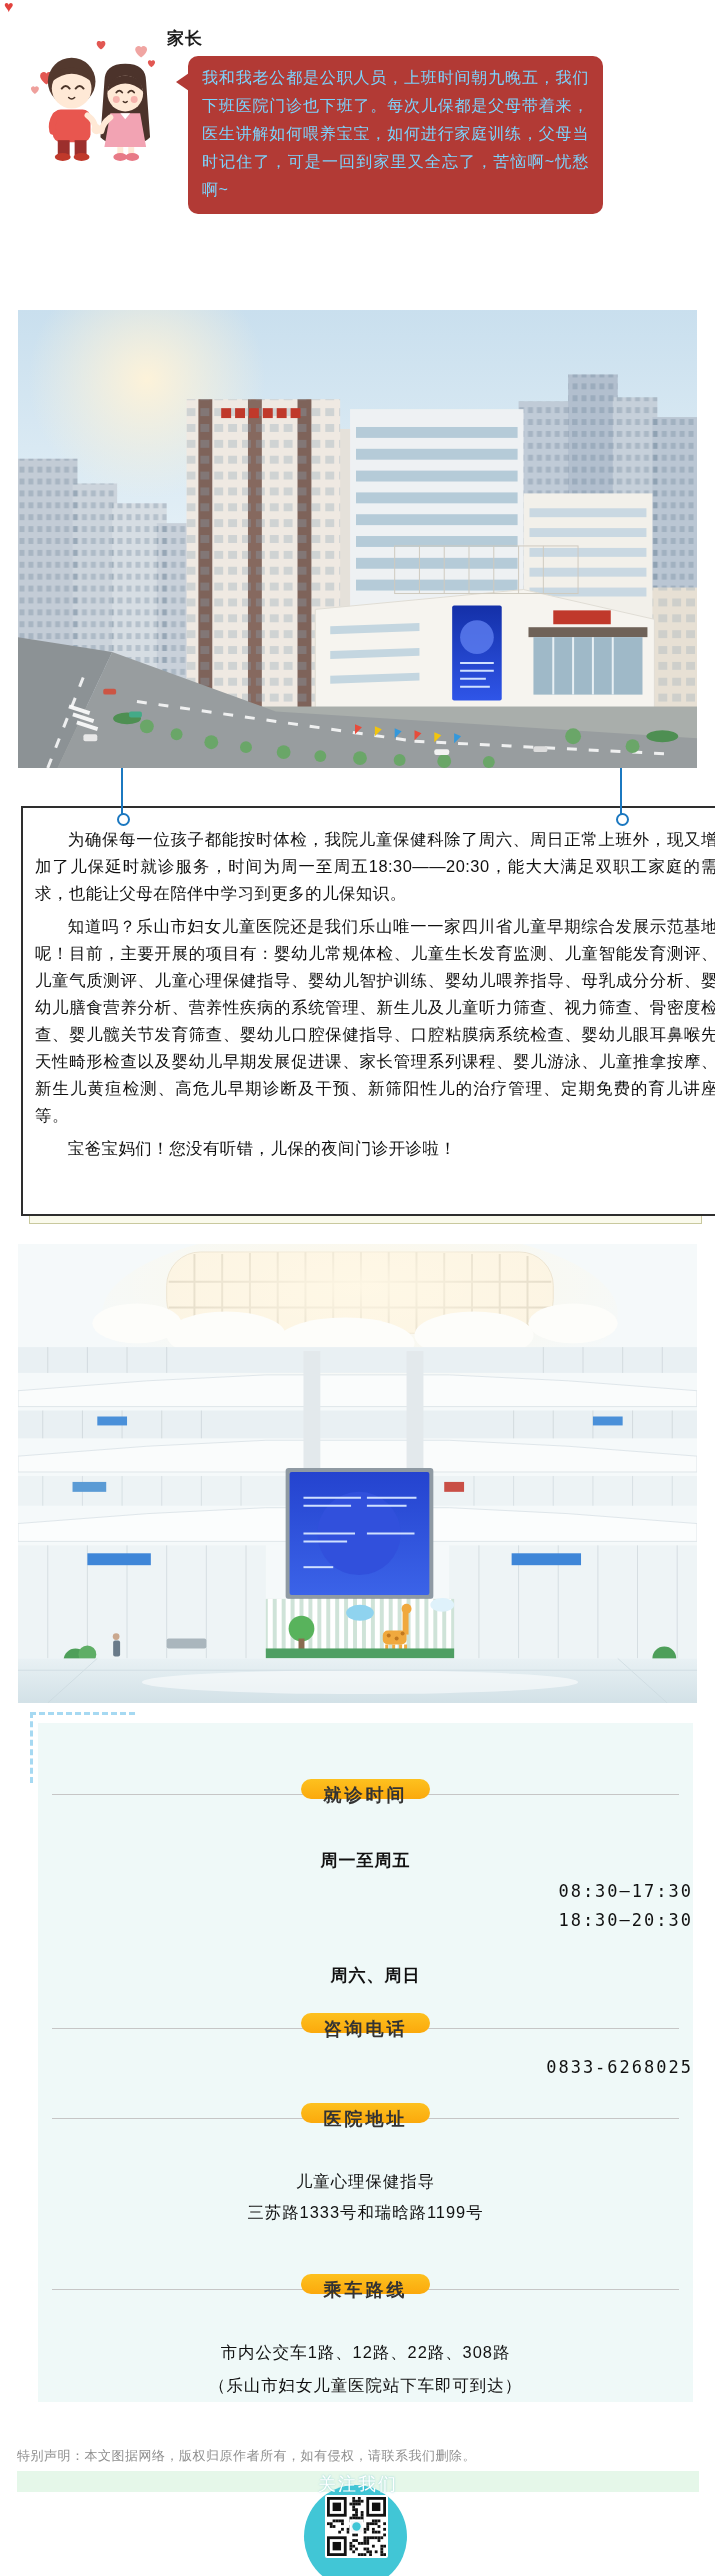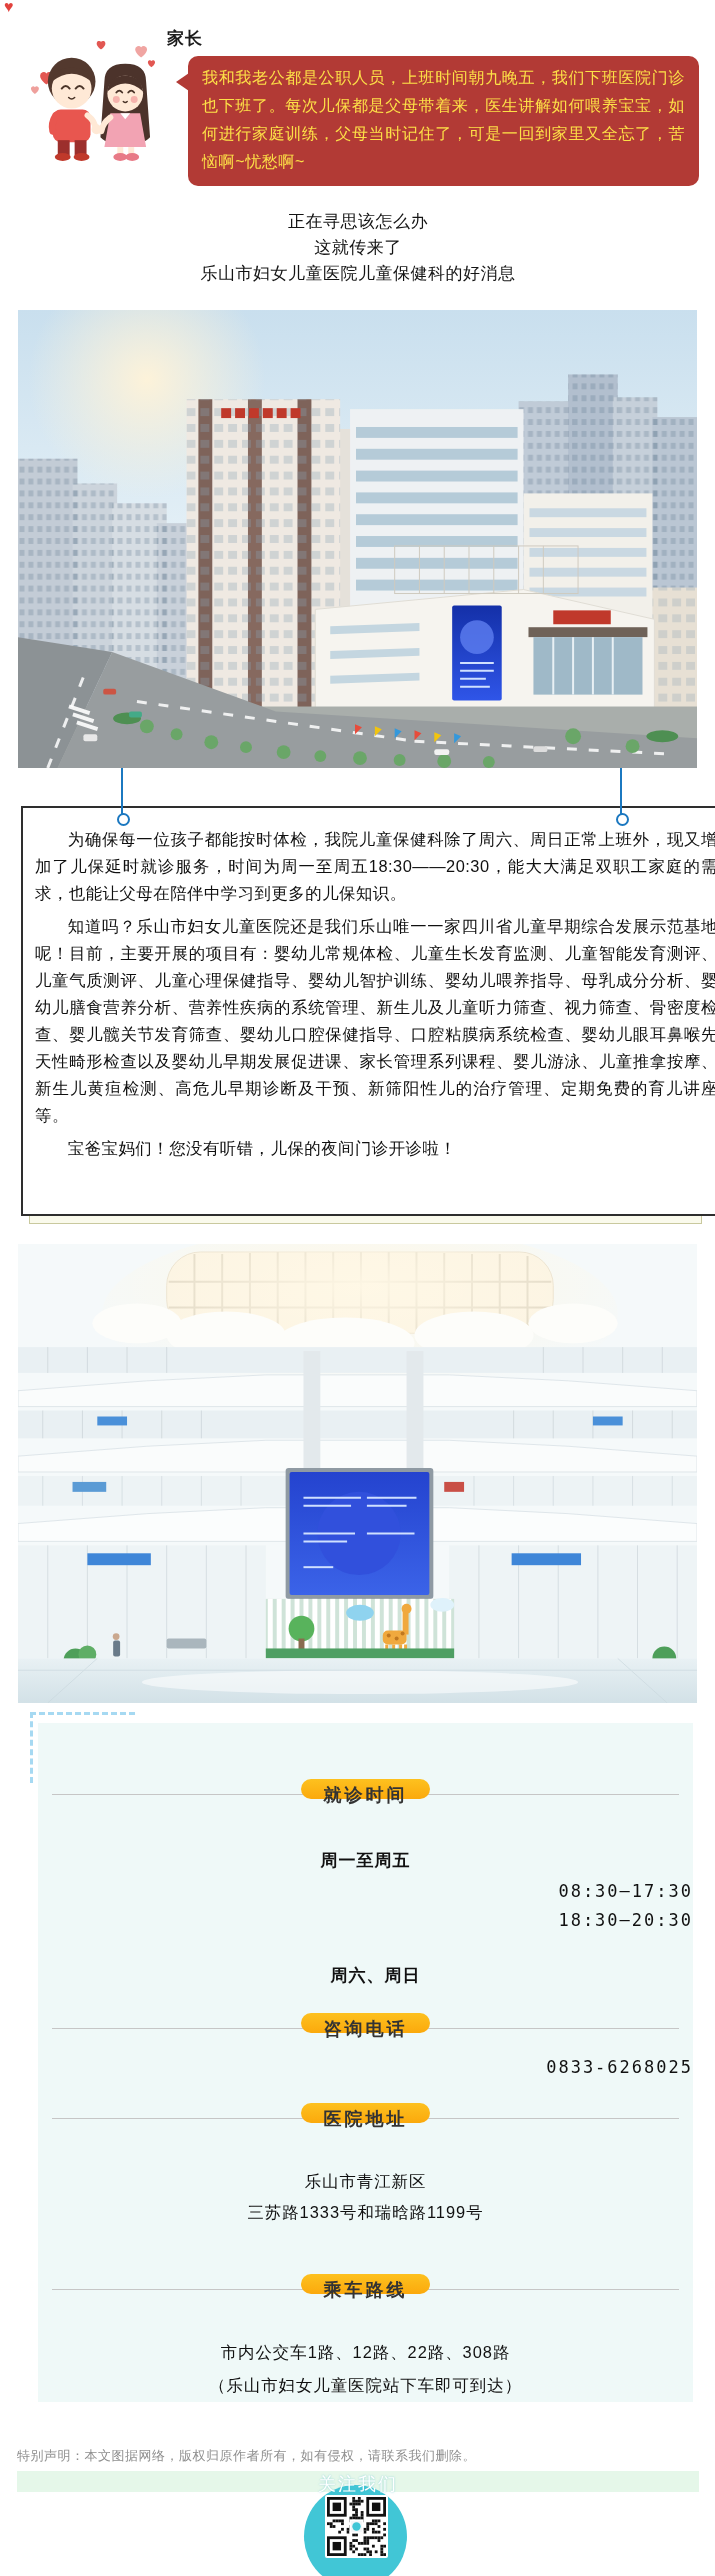--- a/index.html
+++ b/index.html
@@ -14,9 +14,9 @@
   .avatar{left:25px;top:30px;width:134px;height:132px;}
   .role-label{left:167px;top:27px;font-size:17px;font-weight:bold;color:#1c1c1c;letter-spacing:1px;}
   .bubble{
-    left:188px;top:56px;width:511px;box-sizing:border-box;
+    left:188px;top:56px;width:415px;box-sizing:border-box;
     background:#b23a35;border-radius:10px;padding:8px 14px 10px 14px;
-    color:#fde047;font-size:16px;line-height:28px;letter-spacing:0.6px;text-align:justify;
+    color:#7dd3fc;font-size:16px;line-height:28px;letter-spacing:0.6px;text-align:justify;
   }
   .bubble:before{
     content:"";position:absolute;left:-12px;top:17px;width:0;height:0;

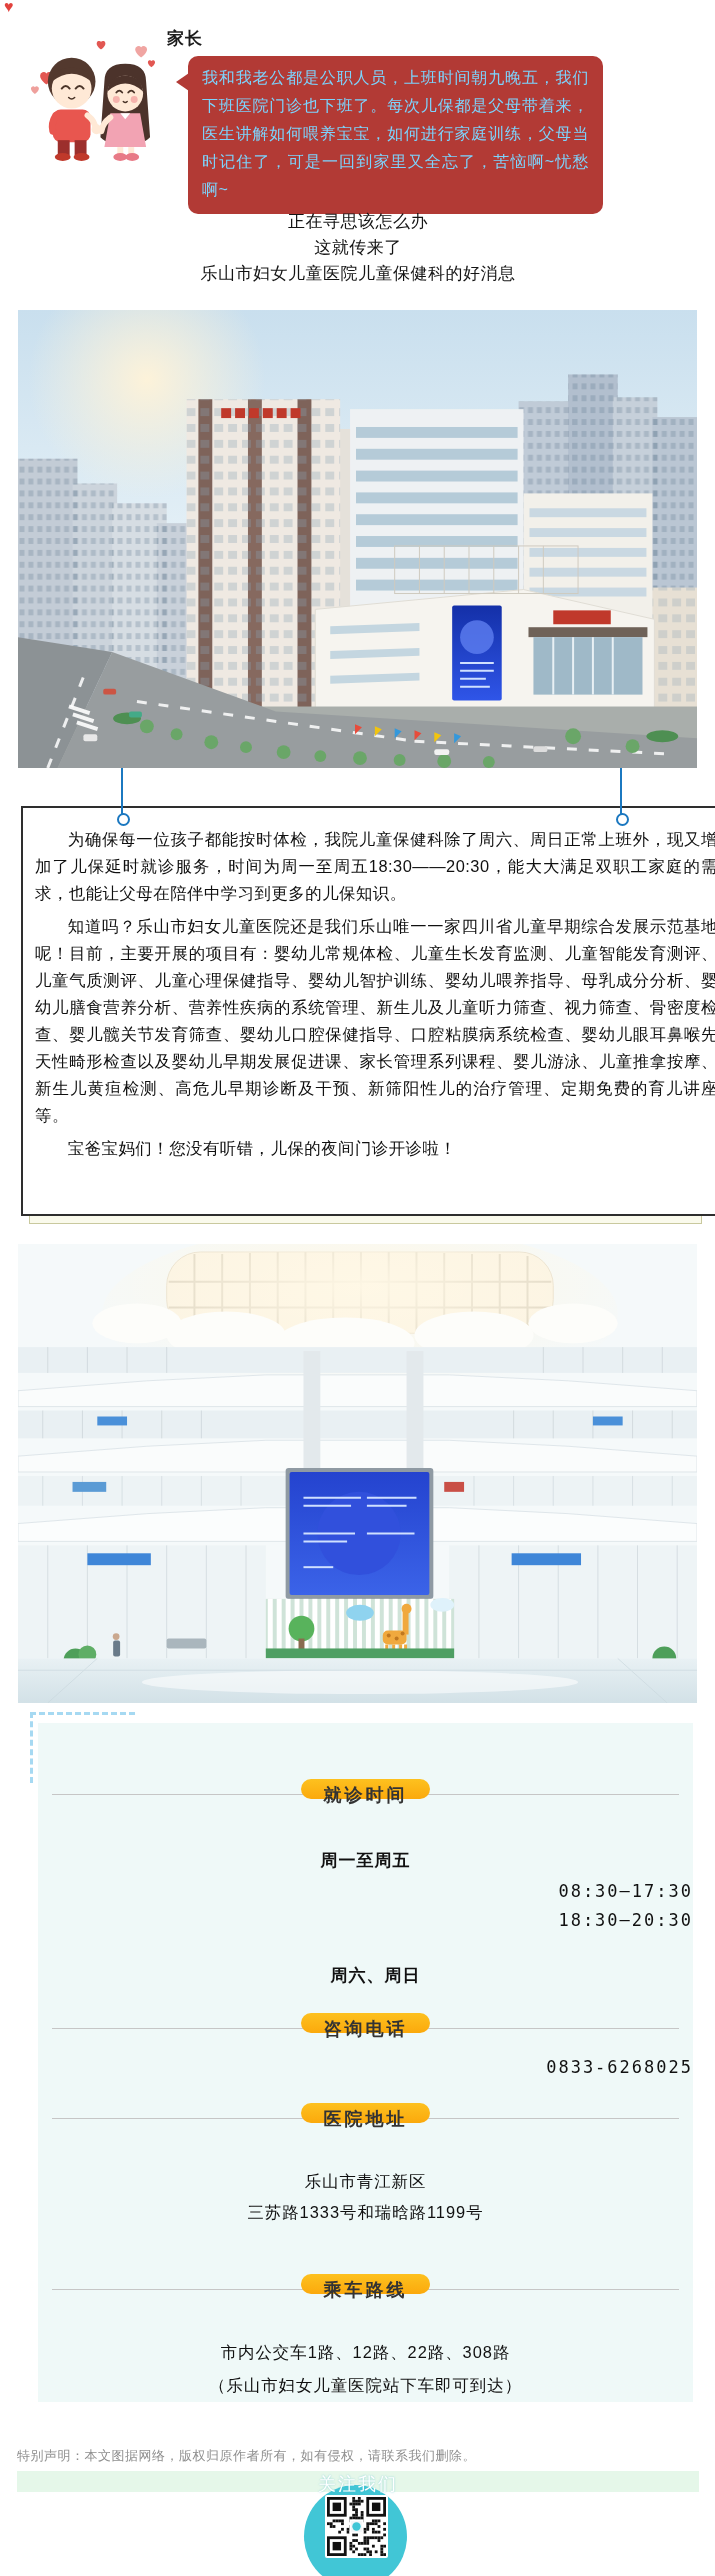--- a/index.html
+++ b/index.html
@@ -117,11 +117,6 @@
   <div class="abs role-label">家长</div>
   <div class="abs bubble">我和我老公都是公职人员，上班时间朝九晚五，我们下班医院门诊也下班了。每次儿保都是父母带着来，医生讲解如何喂养宝宝，如何进行家庭训练，父母当时记住了，可是一回到家里又全忘了，苦恼啊~忧愁啊~</div>
 
-  <div class="abs intro">
-    <div>正在寻思该怎么办</div>
-    <div>这就传来了</div>
-    <div>乐山市妇女儿童医院儿童保健科的好消息</div>
-  </div>
 
   <div class="abs photo1">
     <svg width="679" height="458" viewBox="0 0 685 462">

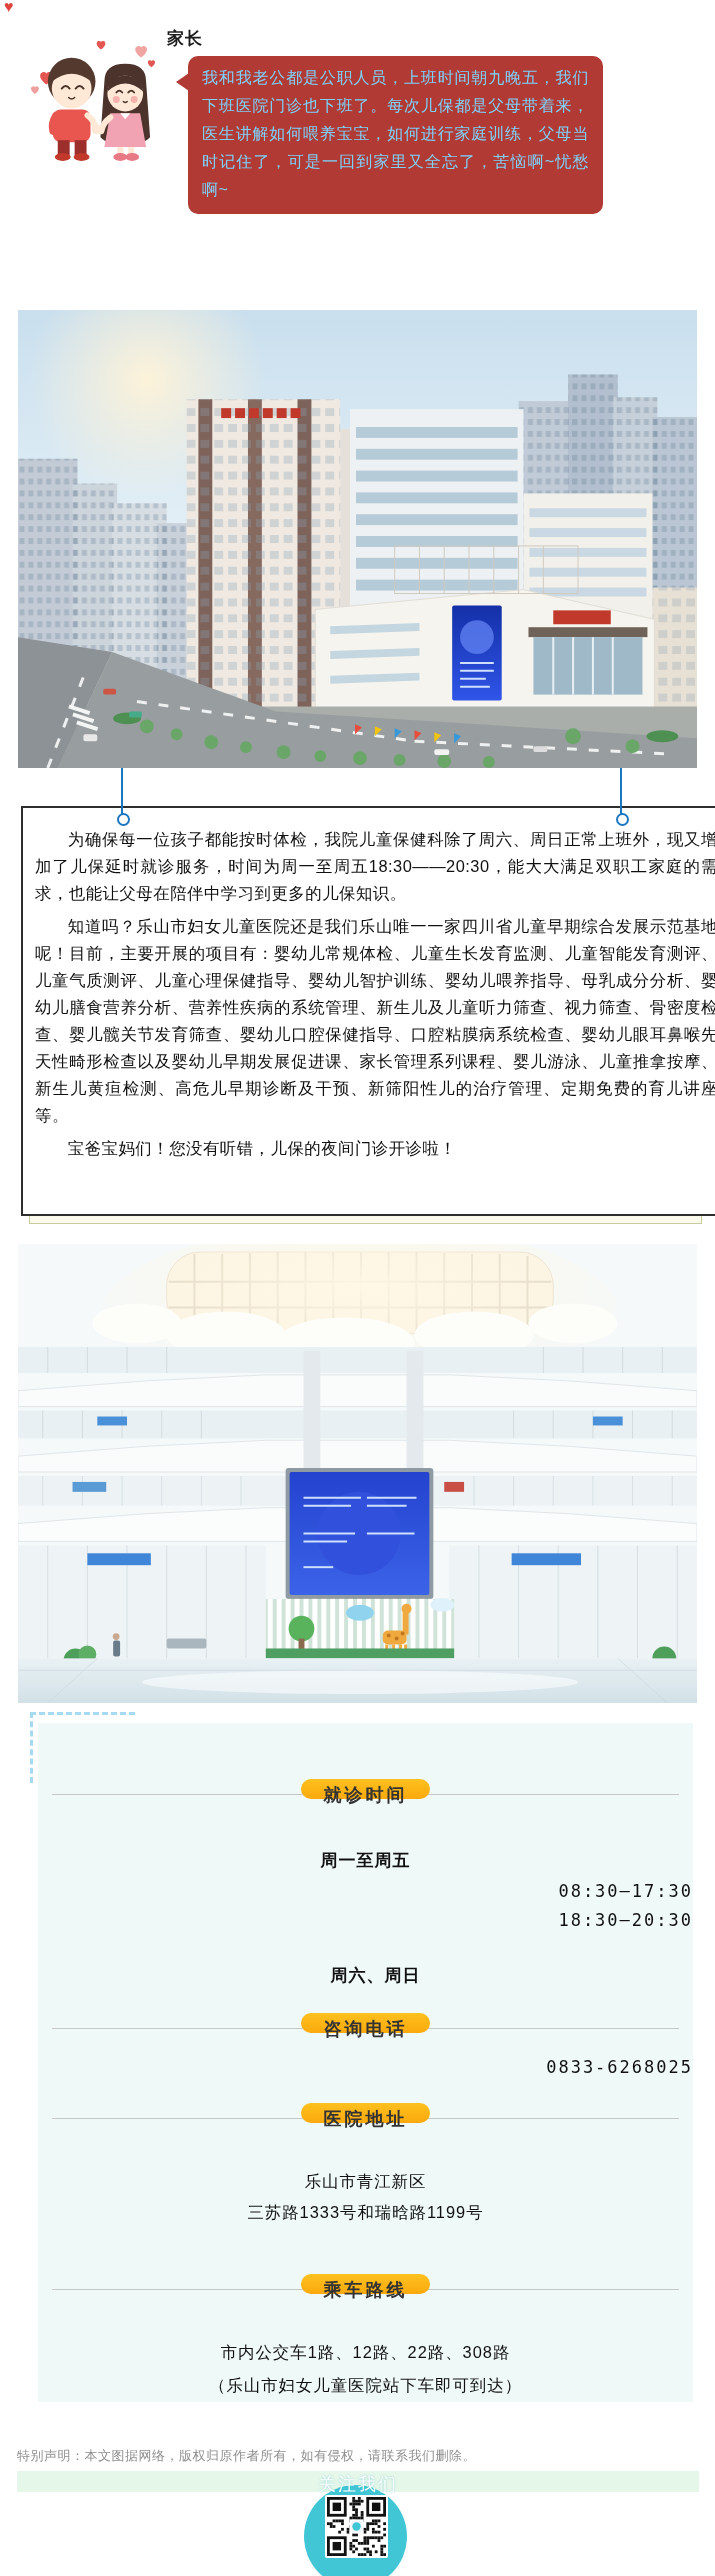--- a/index.html
+++ b/index.html
@@ -428,7 +428,7 @@
       <div class="sec-line"></div>
       <div class="sec-pill">医院地址</div>
     </div>
-    <div class="addr mt36">乐山市青江新区</div>
+    <div class="addr mt36">儿童心理保健指导</div>
     <div class="addr mt9">三苏路1333号和瑞晗路1199号</div>
 
     <div class="sec-head mt50">

